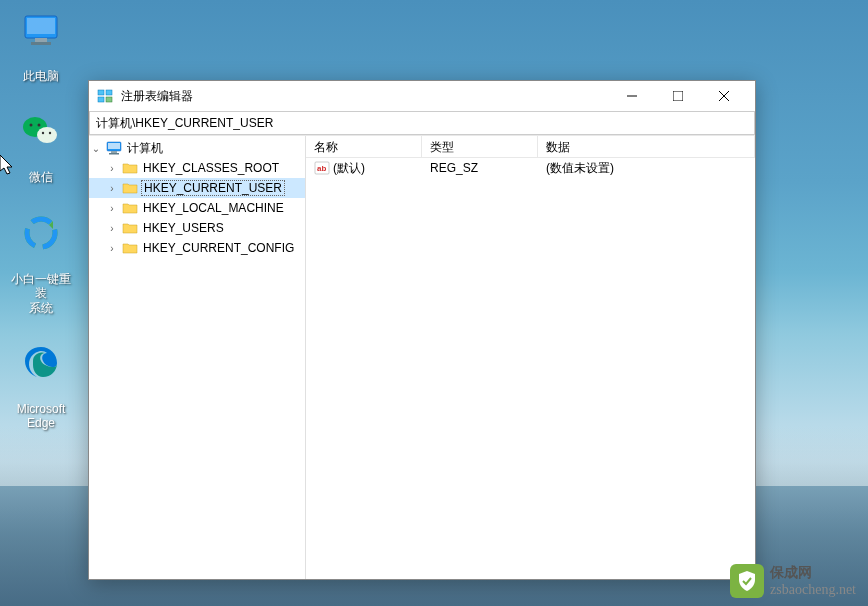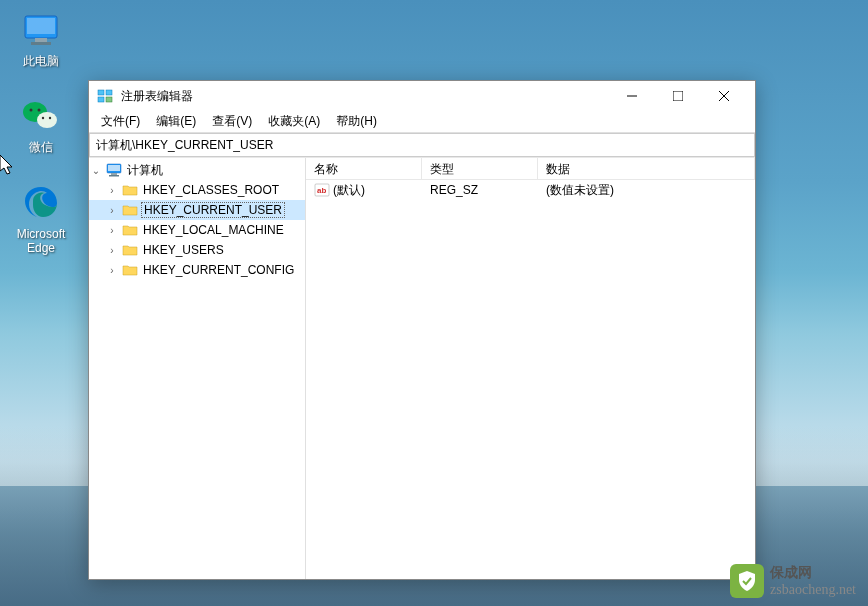--- a/index.html
+++ b/index.html
@@ -9,7 +9,7 @@
 .desktop-icons { position: absolute; top: 10px; left: 6px; display: flex; flex-direction: column; gap: 28px; }
 .desktop-icon { display: flex; flex-direction: column; align-items: center; width: 70px; cursor: pointer; }
 .desktop-icon-img { width: 40px; height: 40px; display: flex; align-items: center; justify-content: center; }
-.desktop-icon-label { color: #fff; font-size: 12px; text-align: center; margin-top: 4px; text-shadow: 1px 1px 2px rgba(0,0,0,0.7); line-height: 1.2; }
+.desktop-icon-label { color: #fff; font-size: 12px; text-align: center; margin-top: 19px; text-shadow: 1px 1px 2px rgba(0,0,0,0.7); line-height: 1.2; }
 .cursor { position: absolute; top: 155px; left: 0; z-index: 100; }
 
 .window { position: absolute; top: 80px; left: 88px; width: 668px; height: 500px; background: #fff; border: 1px solid #888; box-shadow: 0 4px 20px rgba(0,0,0,0.3); display: flex; flex-direction: column; }

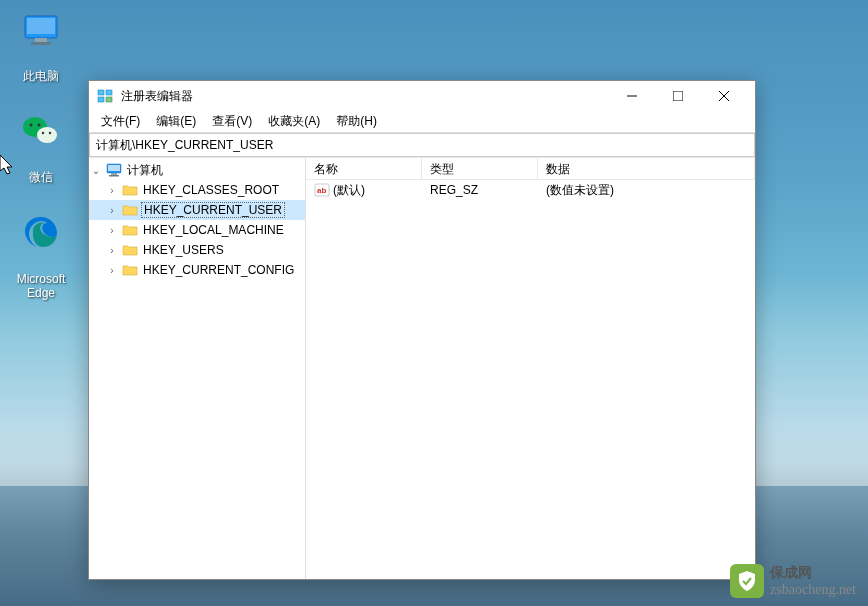--- a/index.html
+++ b/index.html
@@ -129,13 +129,6 @@
     </div>
   </div>
 
-  <div class="menubar">
-    <span class="menu-item">文件(F)</span>
-    <span class="menu-item">编辑(E)</span>
-    <span class="menu-item">查看(V)</span>
-    <span class="menu-item">收藏夹(A)</span>
-    <span class="menu-item">帮助(H)</span>
-  </div>
 
   <div class="address-bar">
     <span>计算机\HKEY_CURRENT_USER</span>

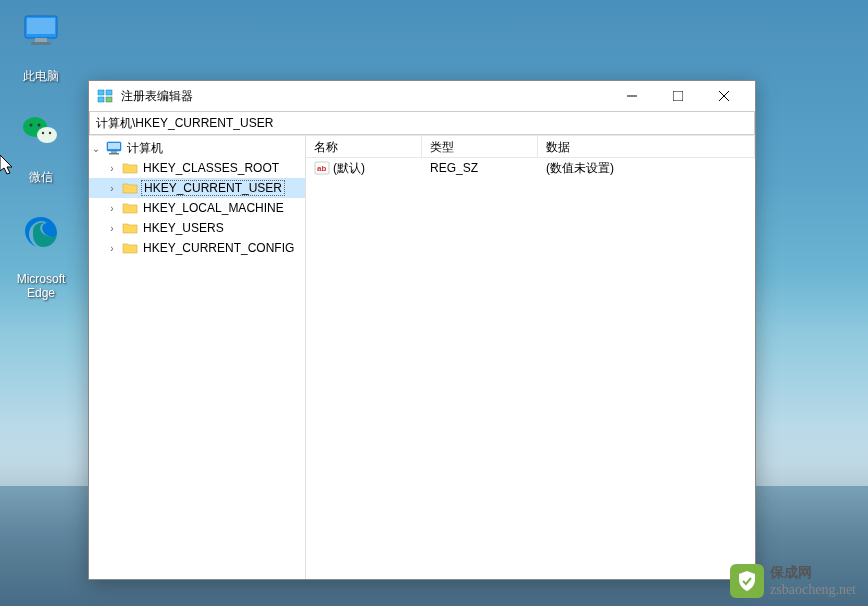--- a/index.html
+++ b/index.html
@@ -85,6 +85,17 @@
   <div class="desktop-icon">
     <div class="desktop-icon-img">
       <svg width="40" height="40" viewBox="0 0 40 40">
+          <circle cx="20" cy="20" r="14" fill="none" stroke="#4caf50" stroke-width="5" stroke-dasharray="20 8"></circle>
+          <circle cx="20" cy="20" r="14" fill="none" stroke="#2196f3" stroke-width="5" stroke-dasharray="20 8" stroke-dashoffset="28"></circle>
+          <path d="M28 12 L32 8 L32 16 Z" fill="#4caf50"></path>
+        </svg>
+    </div>
+    <div class="desktop-icon-label" style="white-space: pre-line;">小白一键重装
+系统</div>
+  </div>
+  <div class="desktop-icon">
+    <div class="desktop-icon-img">
+      <svg width="40" height="40" viewBox="0 0 40 40">
           <path d="M20 4 C29 4 36 11 36 20 C36 22 35 24 33 24 C28 24 24 22 22 18 C20 14 22 10 26 10 C22 6 14 8 10 14 C6 20 8 30 16 34 C10 32 4 26 4 18 C4 10 11 4 20 4 Z" fill="#0078d7"></path>
           <path d="M12 18 C12 12 18 8 24 10 C20 10 18 14 20 18 C22 22 28 24 33 24 C35 24 36 22 36 20 C36 28 30 34 22 34 C16 34 12 28 12 22 Z" fill="#0d9488"></path>
         </svg>

